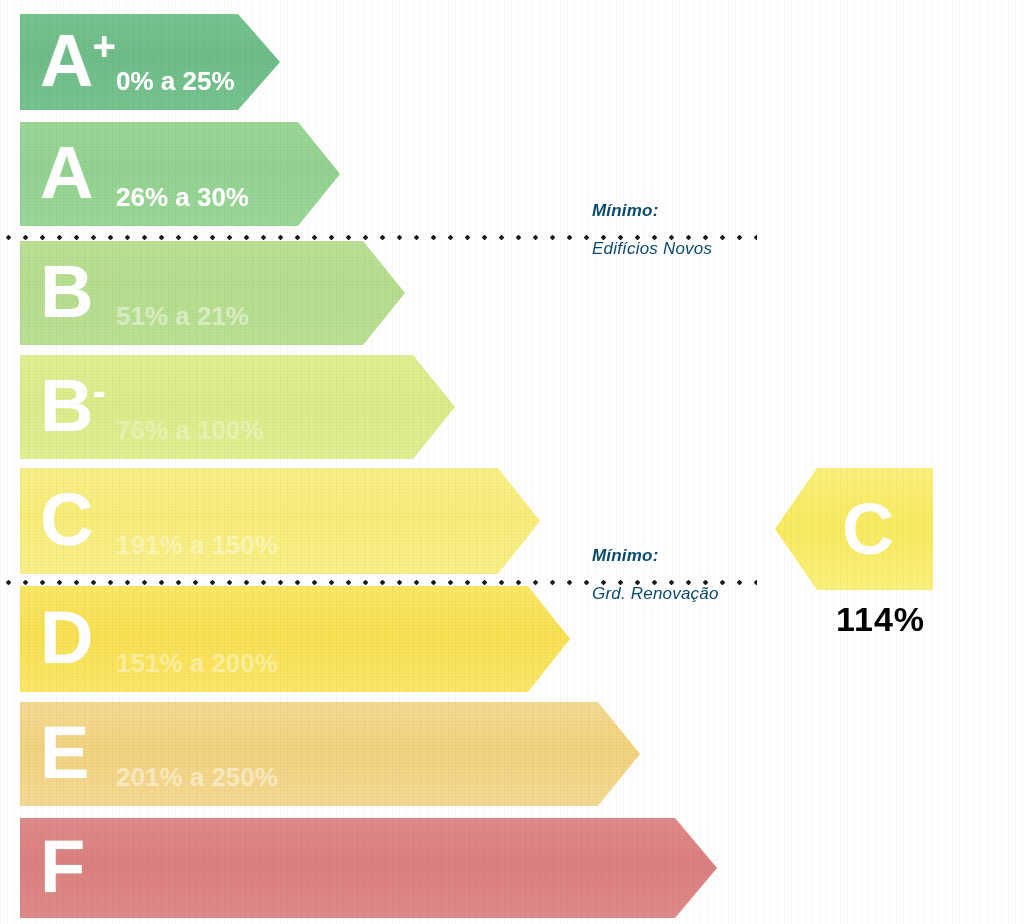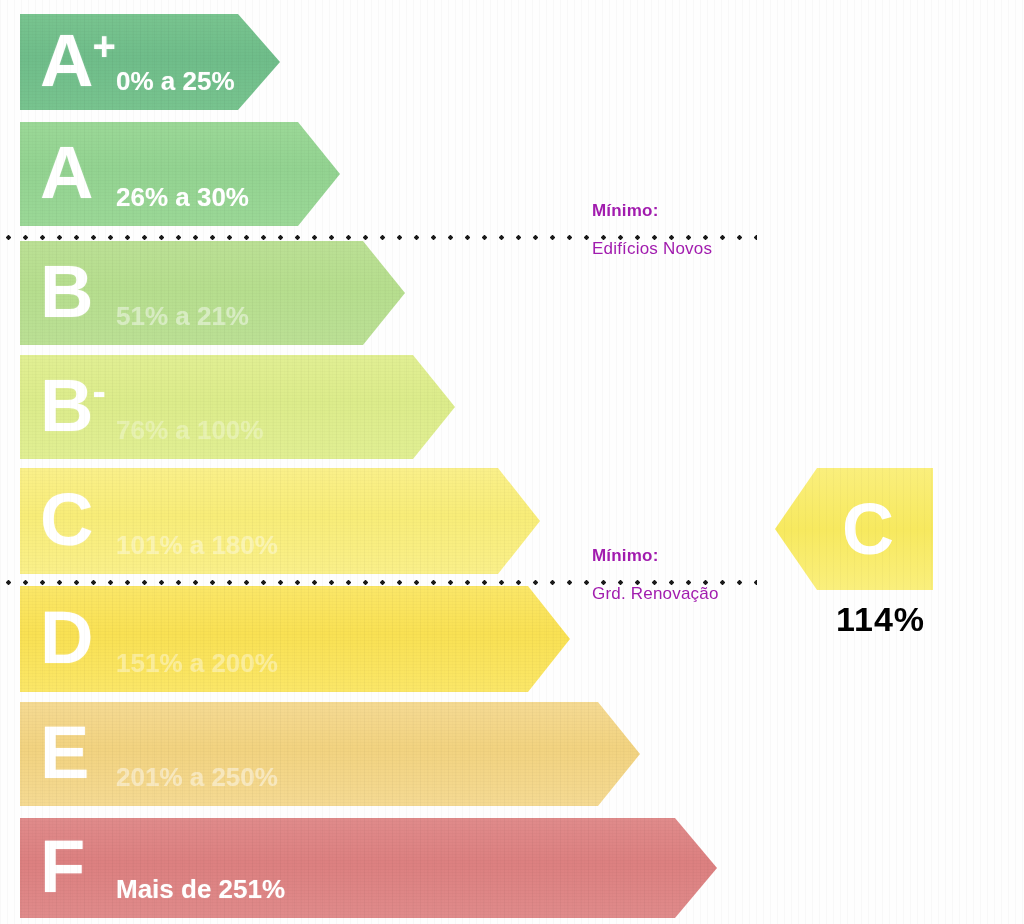--- a/index.html
+++ b/index.html
@@ -86,11 +86,12 @@
   }
   .threshold-label {
     position: absolute;
-    color: #a21caf;
+    color: #0c4a6e;
     font-size: 17px;
     line-height: 1.35;
     white-space: nowrap;
     letter-spacing: .2px;
+    font-style: italic;
   }
   .threshold-label .ttl { display: block; font-weight: bold; }
   .threshold-label .sub { display: block; }

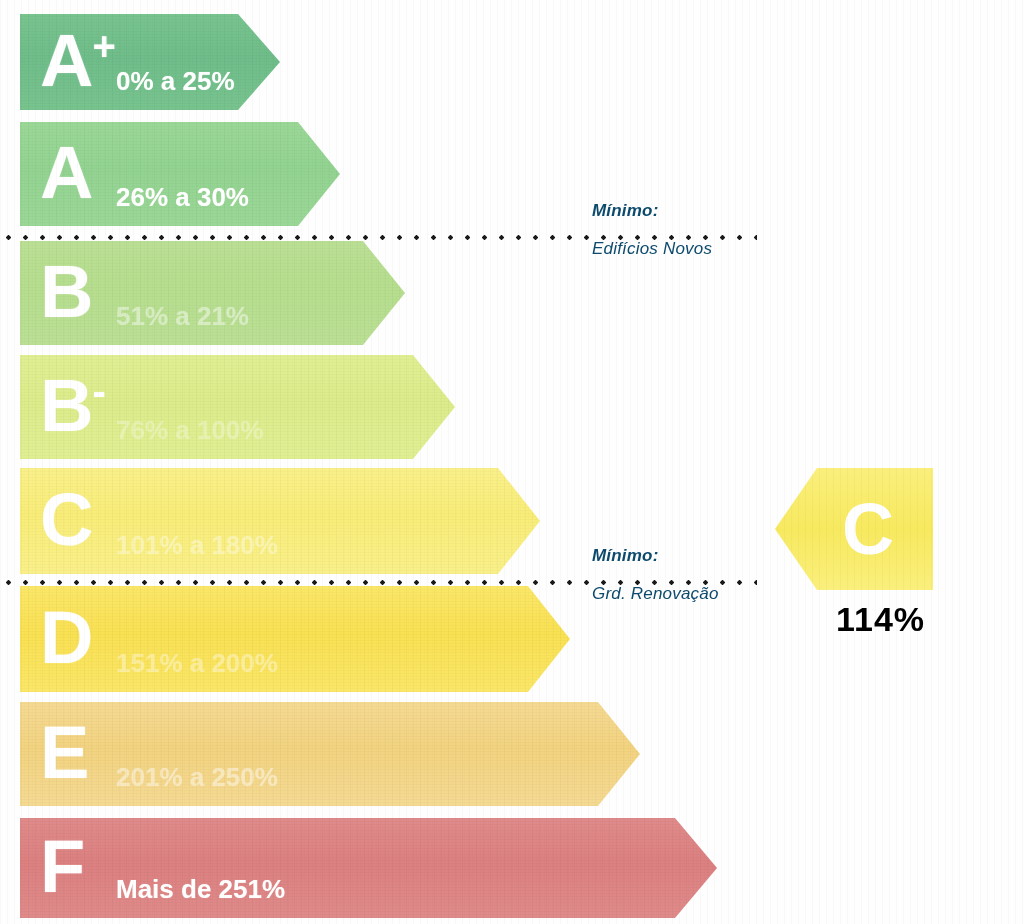--- a/index.html
+++ b/index.html
@@ -174,7 +174,7 @@
           <div class="grain"></div>
         </div>
         <div class="letter">C</div>
-        <div class="range">101% a 180%</div>
+        <div class="range">191% a 150%</div>
       </div>
       <div class="bar faded-mid" style="left: 20px; top: 586px; width: 550px; height: 106px;">
         <div class="shape" style="background: linear-gradient(rgb(251, 231, 104) 0%, rgb(249, 225, 83) 45%, rgb(251, 231, 104) 100%);">

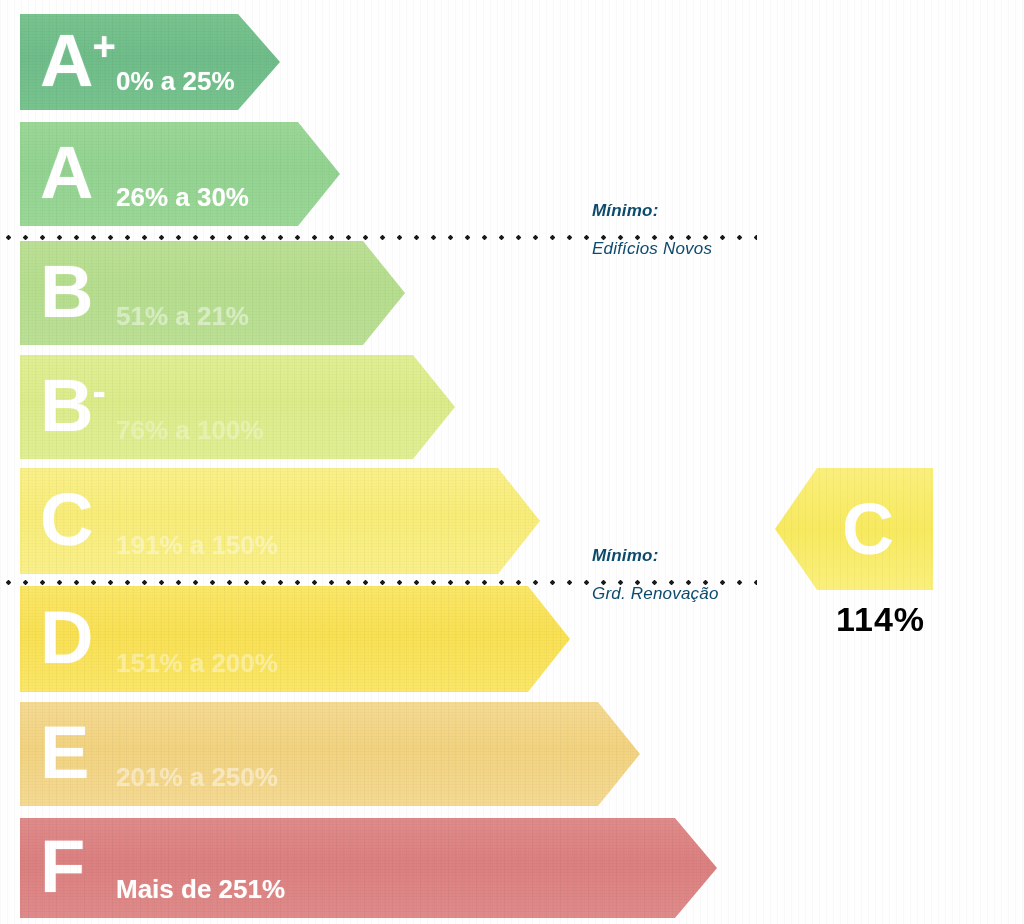--- a/index.html
+++ b/index.html
@@ -195,7 +195,6 @@
           <div class="grain"></div>
         </div>
         <div class="letter">F</div>
-        <div class="range">Mais de 251%</div>
       </div>
     </div>
 

